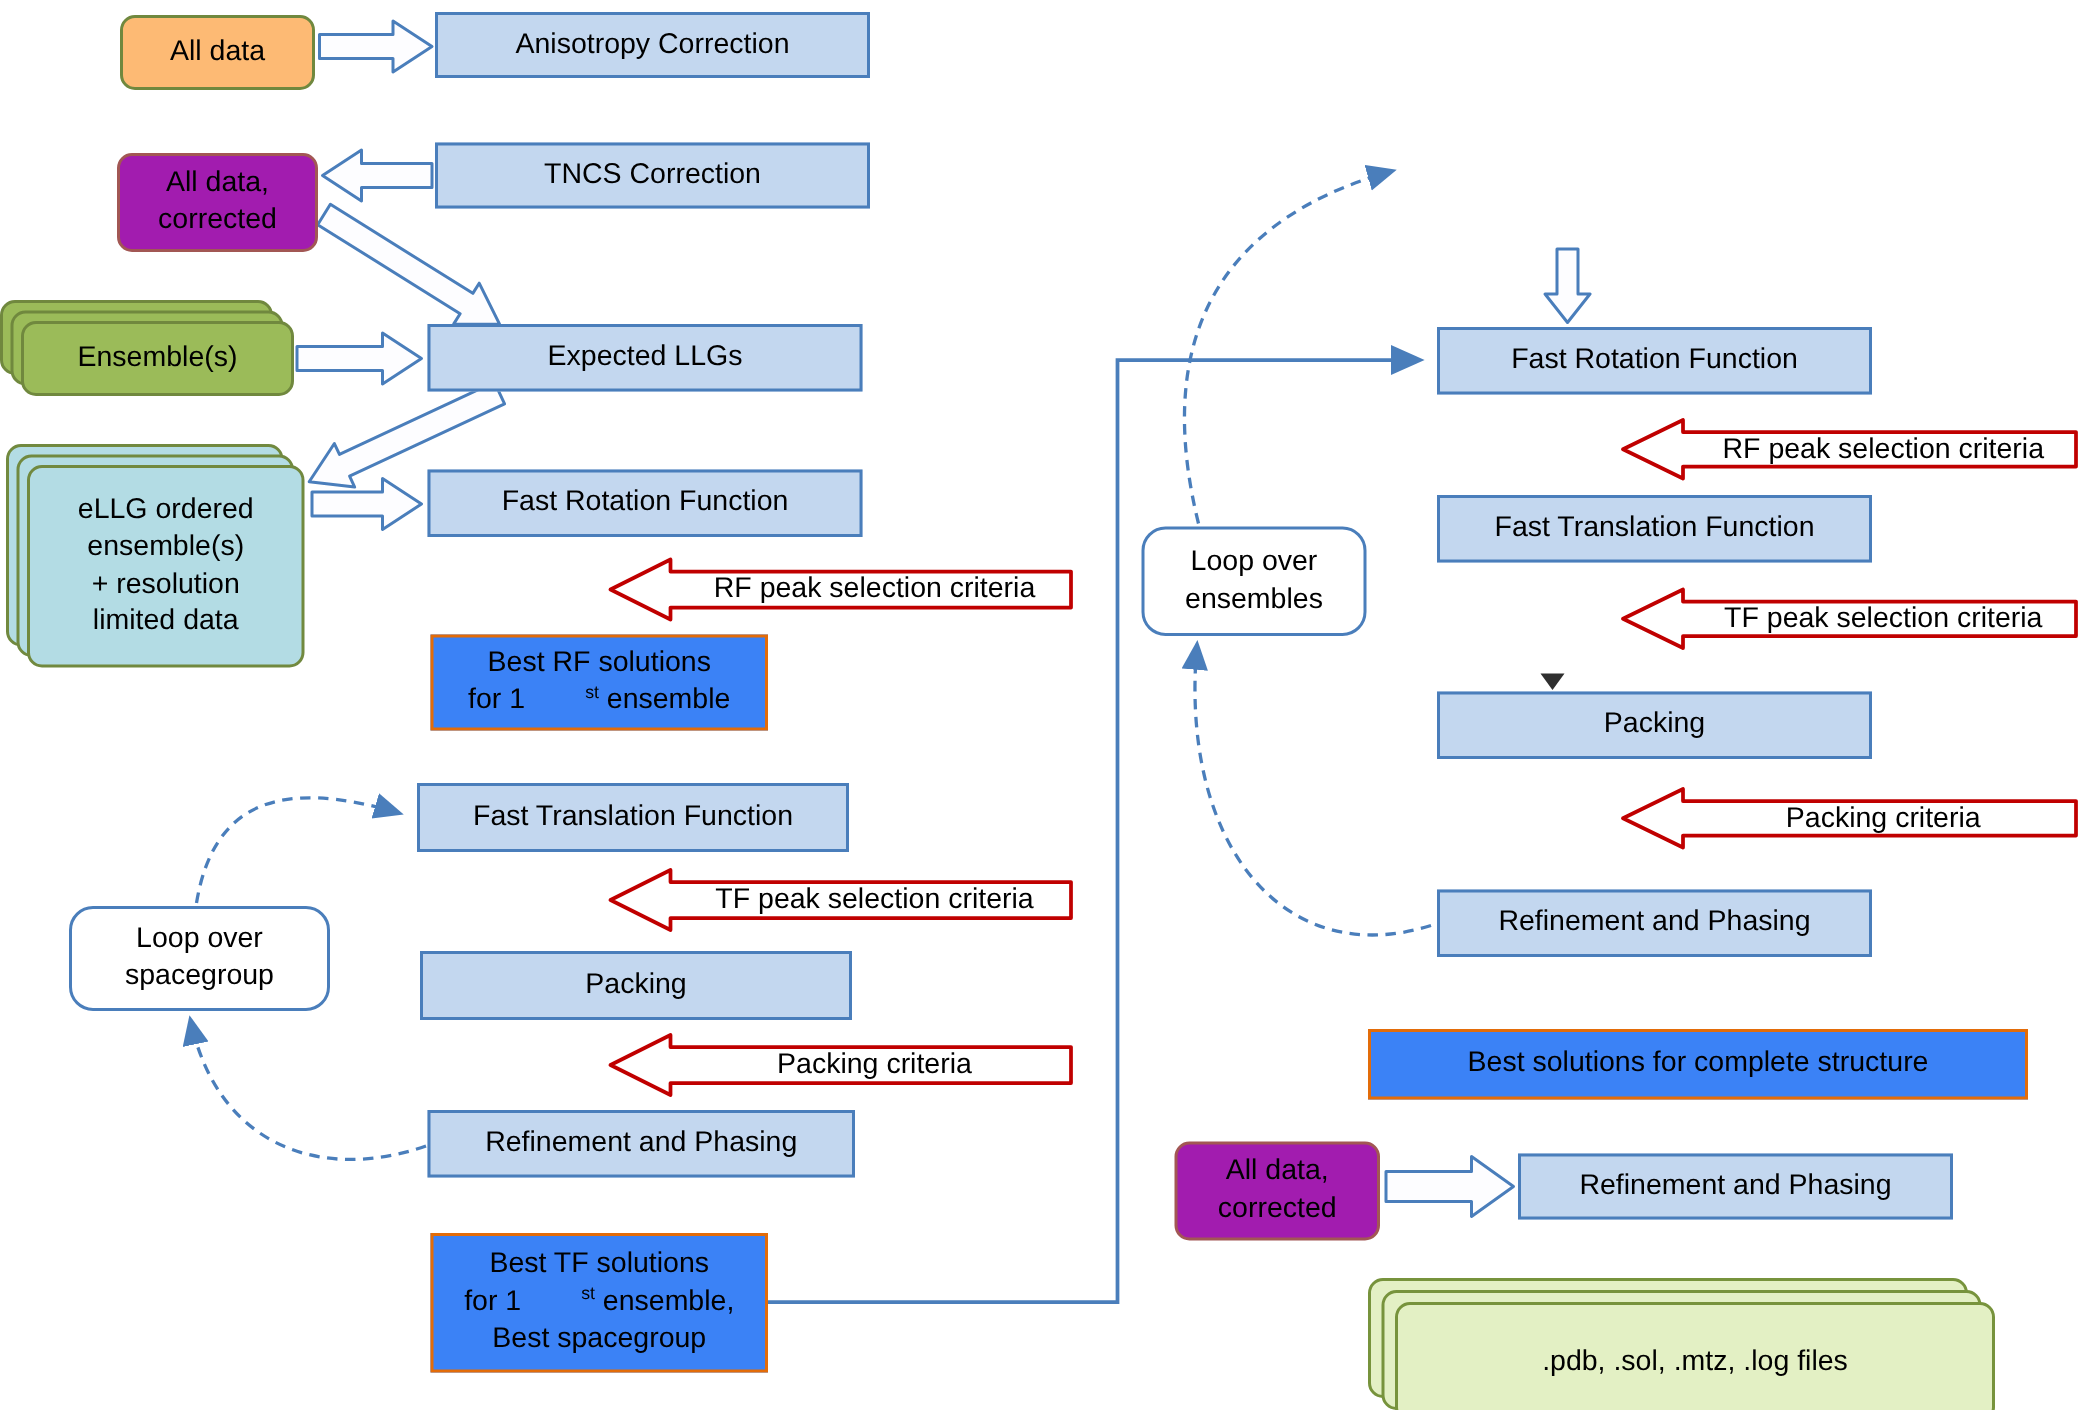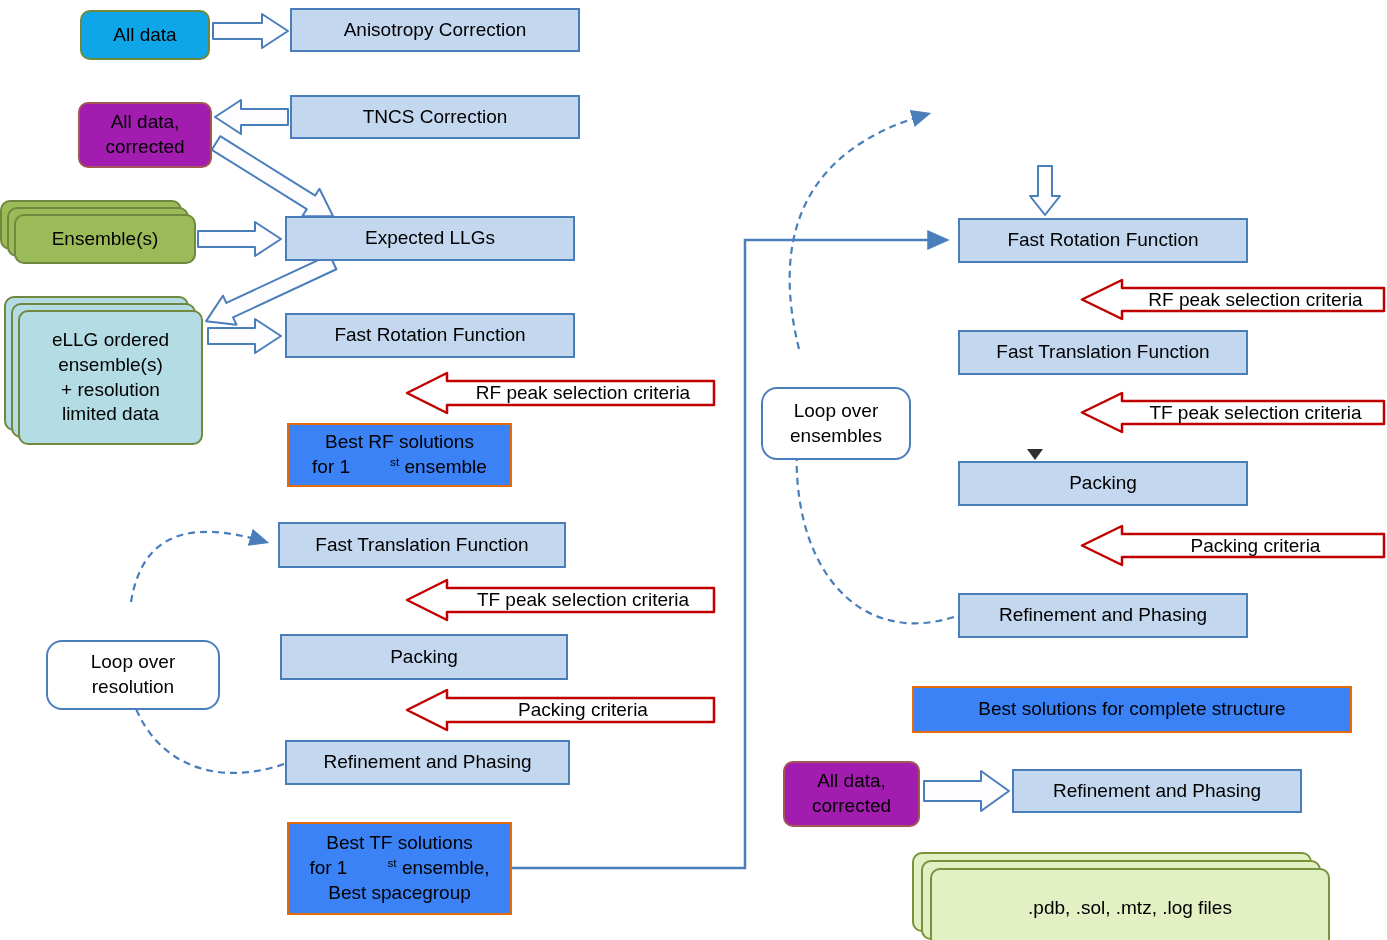--- a/index.html
+++ b/index.html
@@ -15,7 +15,7 @@
   .box { position:absolute; z-index:2; display:flex; flex-direction:column; align-items:center;
          justify-content:center; text-align:center; line-height:1.3; font-size:19px; }
   .blue   { background:#C3D7EF; border:2px solid #4A7EBB; }
-  .green  { background:#0ea5e9; border:2px solid #70883E; border-radius:10px; }
+  .green  { background:#fdba74; border:2px solid #70883E; border-radius:10px; }
   .pink   { background:#a21caf; border:2px solid #A25754; border-radius:10px; }
   .orange { background:#3b82f6; border:2px solid #E36C09; }
   .loop   { background:#ffffff; border:2.5px solid #4A7EBB; border-radius:16px;margin-top:36px; }

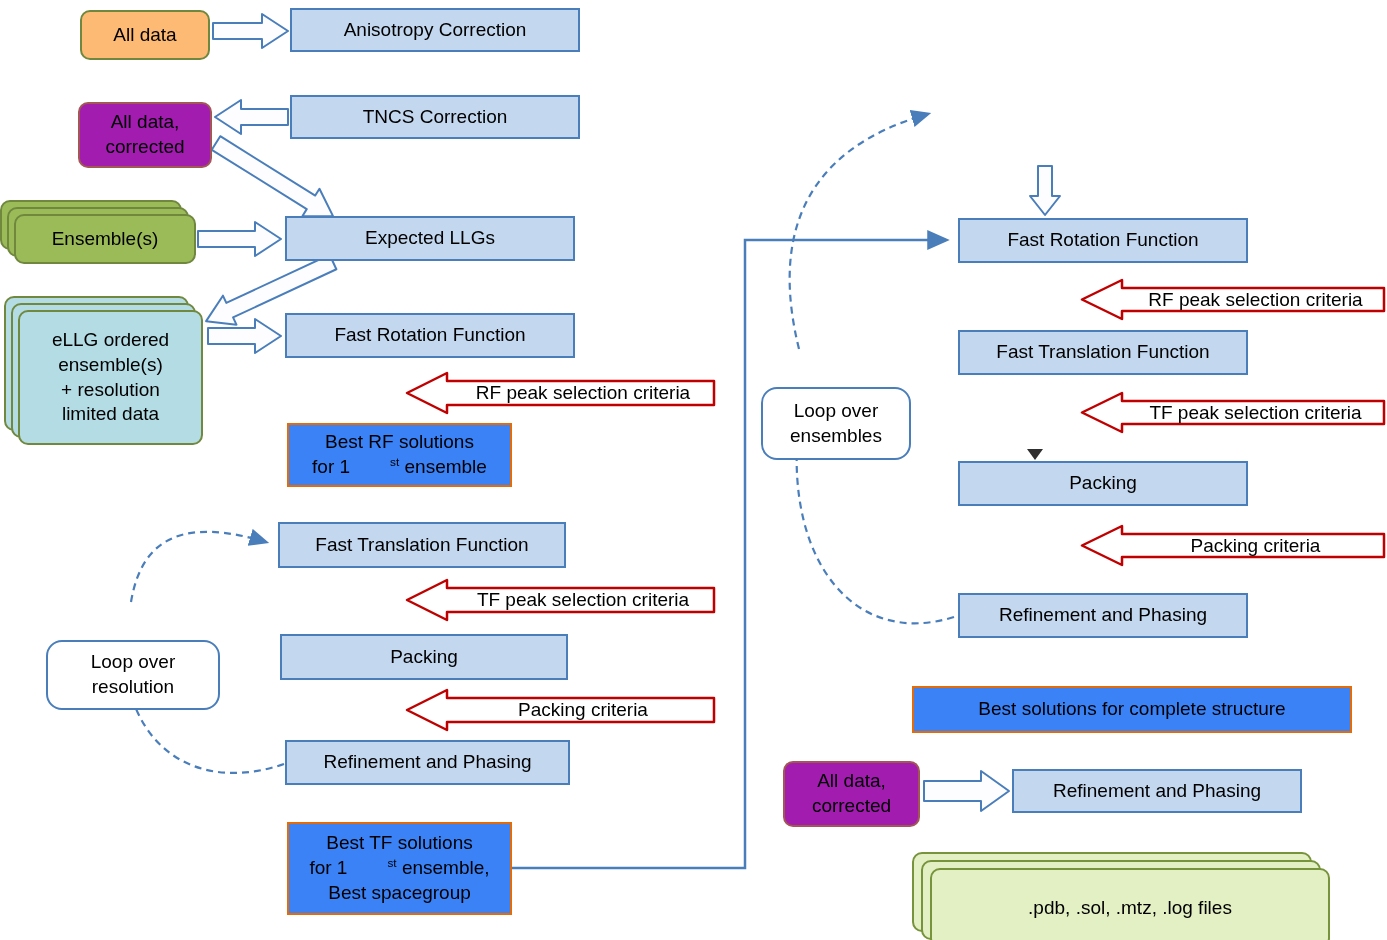--- a/index.html
+++ b/index.html
@@ -18,7 +18,7 @@
   .green  { background:#fdba74; border:2px solid #70883E; border-radius:10px; }
   .pink   { background:#a21caf; border:2px solid #A25754; border-radius:10px; }
   .orange { background:#3b82f6; border:2px solid #E36C09; }
-  .loop   { background:#ffffff; border:2.5px solid #4A7EBB; border-radius:16px;margin-top:36px; }
+  .loop   { background:#ffffff; border:2.5px solid #4A7EBB; border-radius:16px; }
 
   .stack { position:absolute; z-index:2; }
   .stack-layer { position:absolute; width:100%; height:100%; border-radius:10px; }

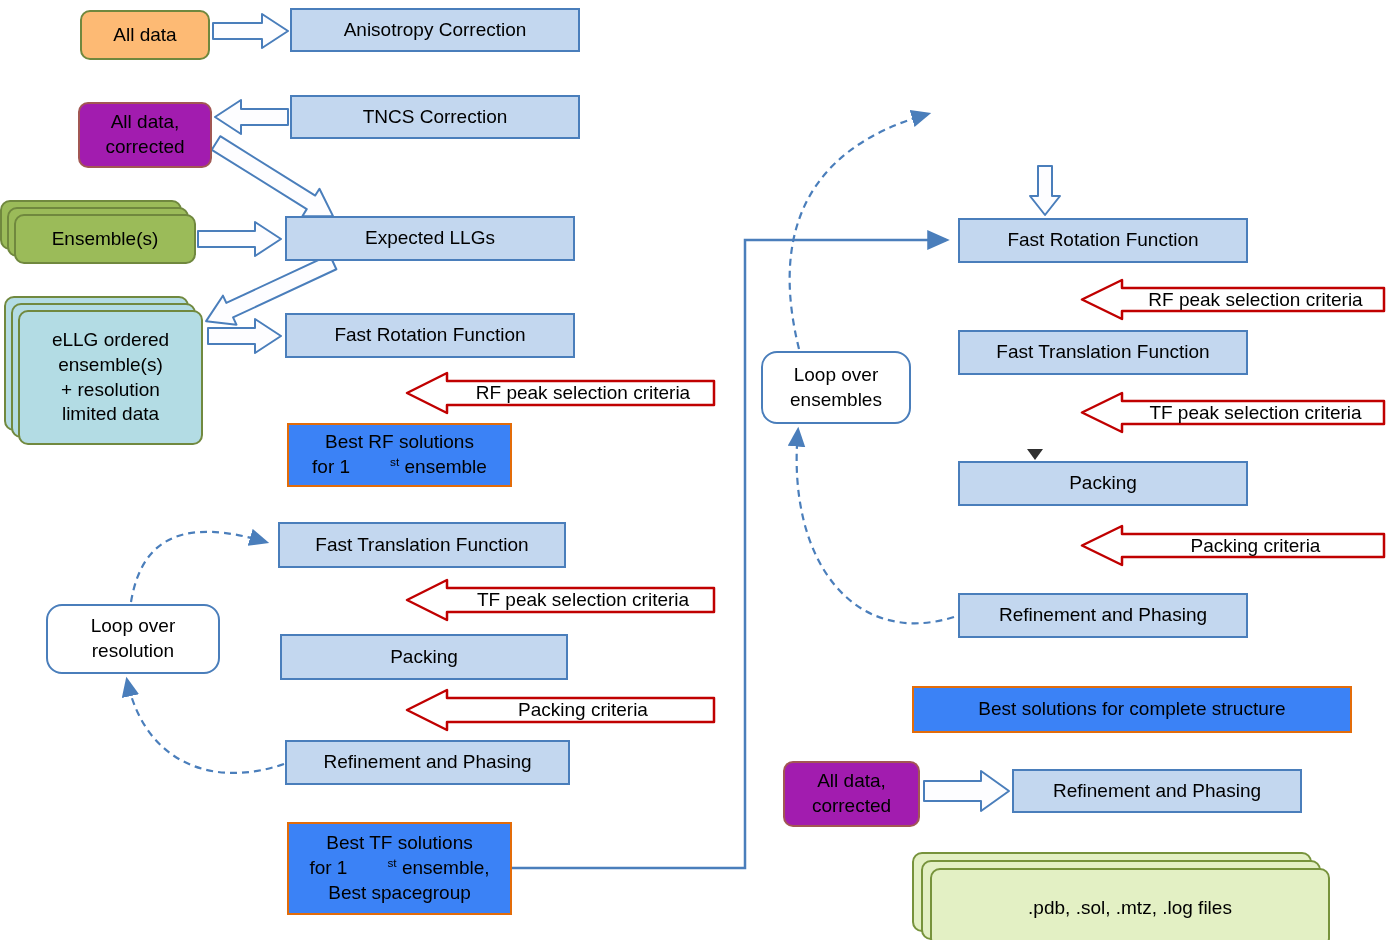--- a/index.html
+++ b/index.html
@@ -133,7 +133,7 @@
 
   <div class="box loop" style="left:46px;top:604px;width:174px;height:70px">
     <span class="line">Loop over</span>
-    <span class="line">resolution</span>
+    <span class="line">spacegroup</span>
   </div>
 
   <div class="box orange" style="left:287px;top:822px;width:225px;height:93px">

